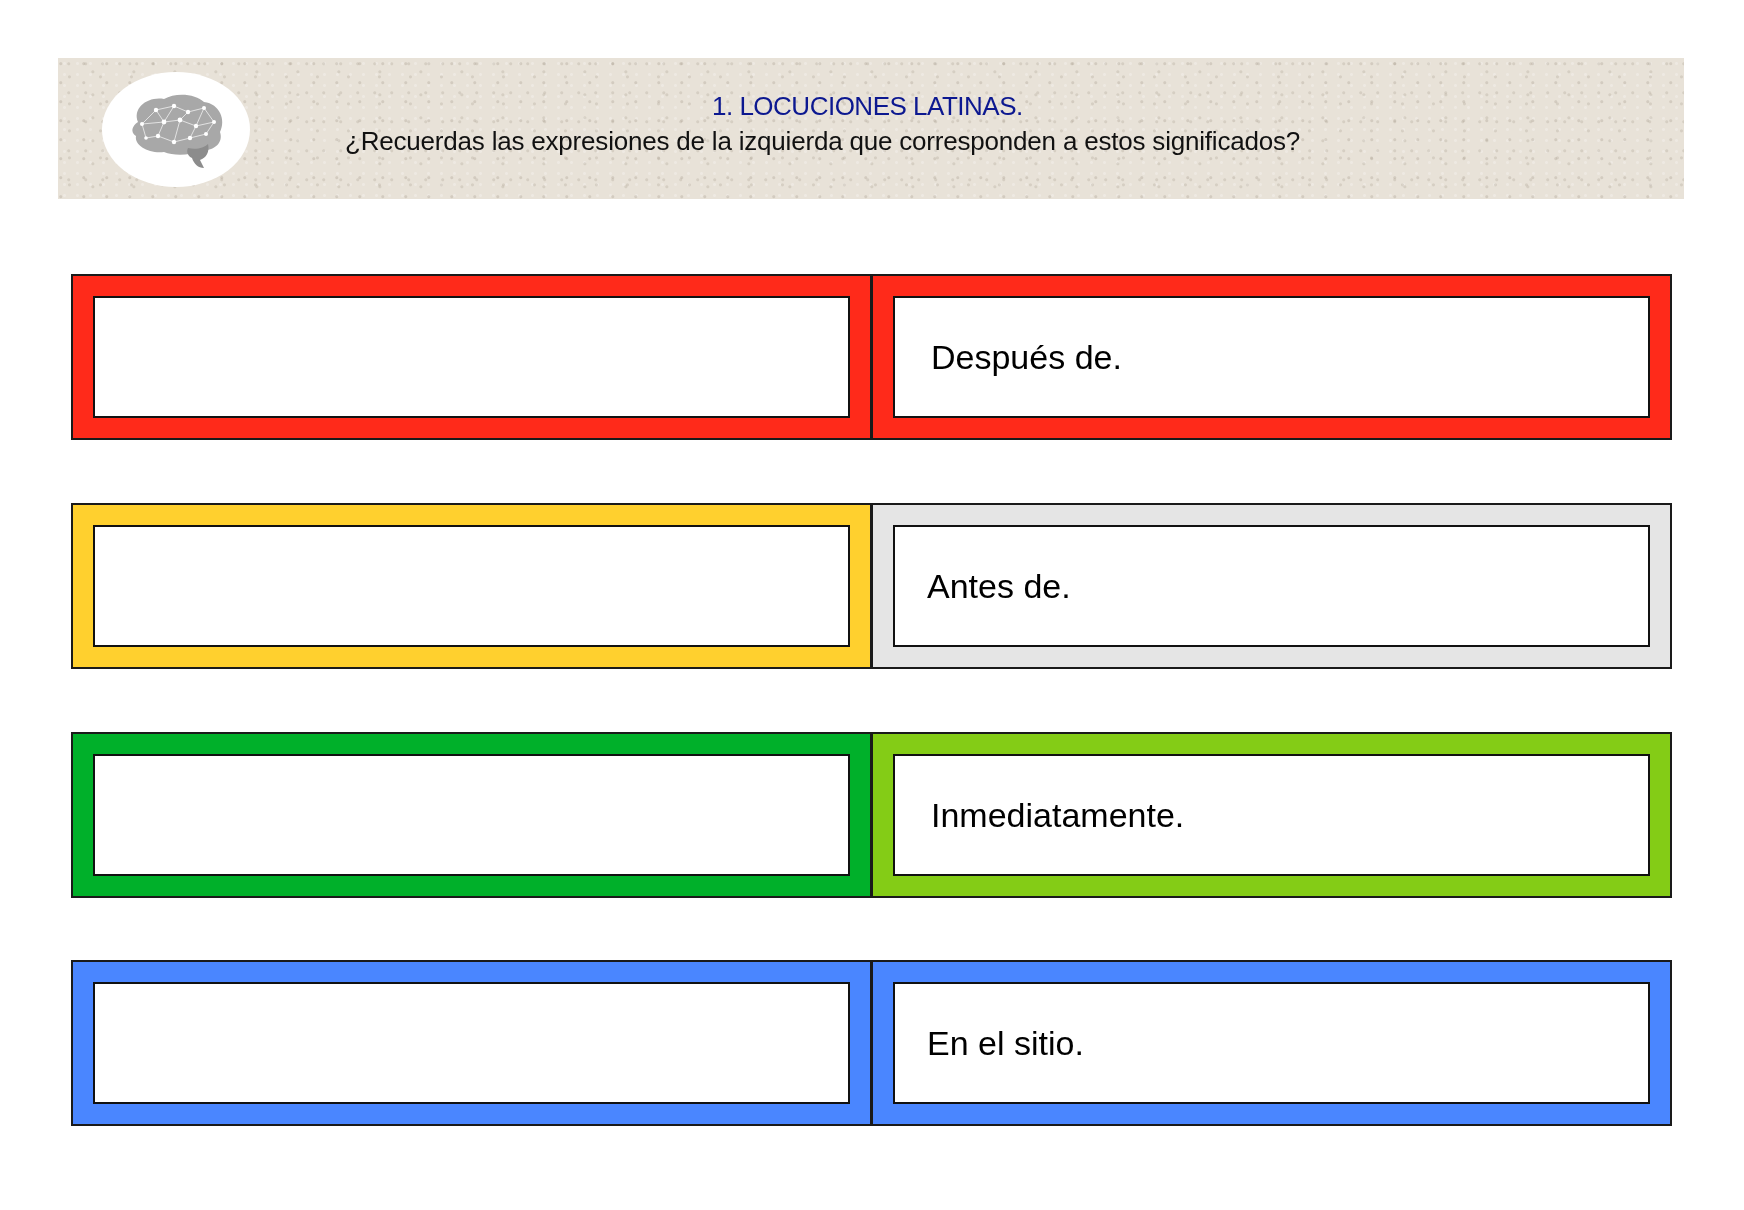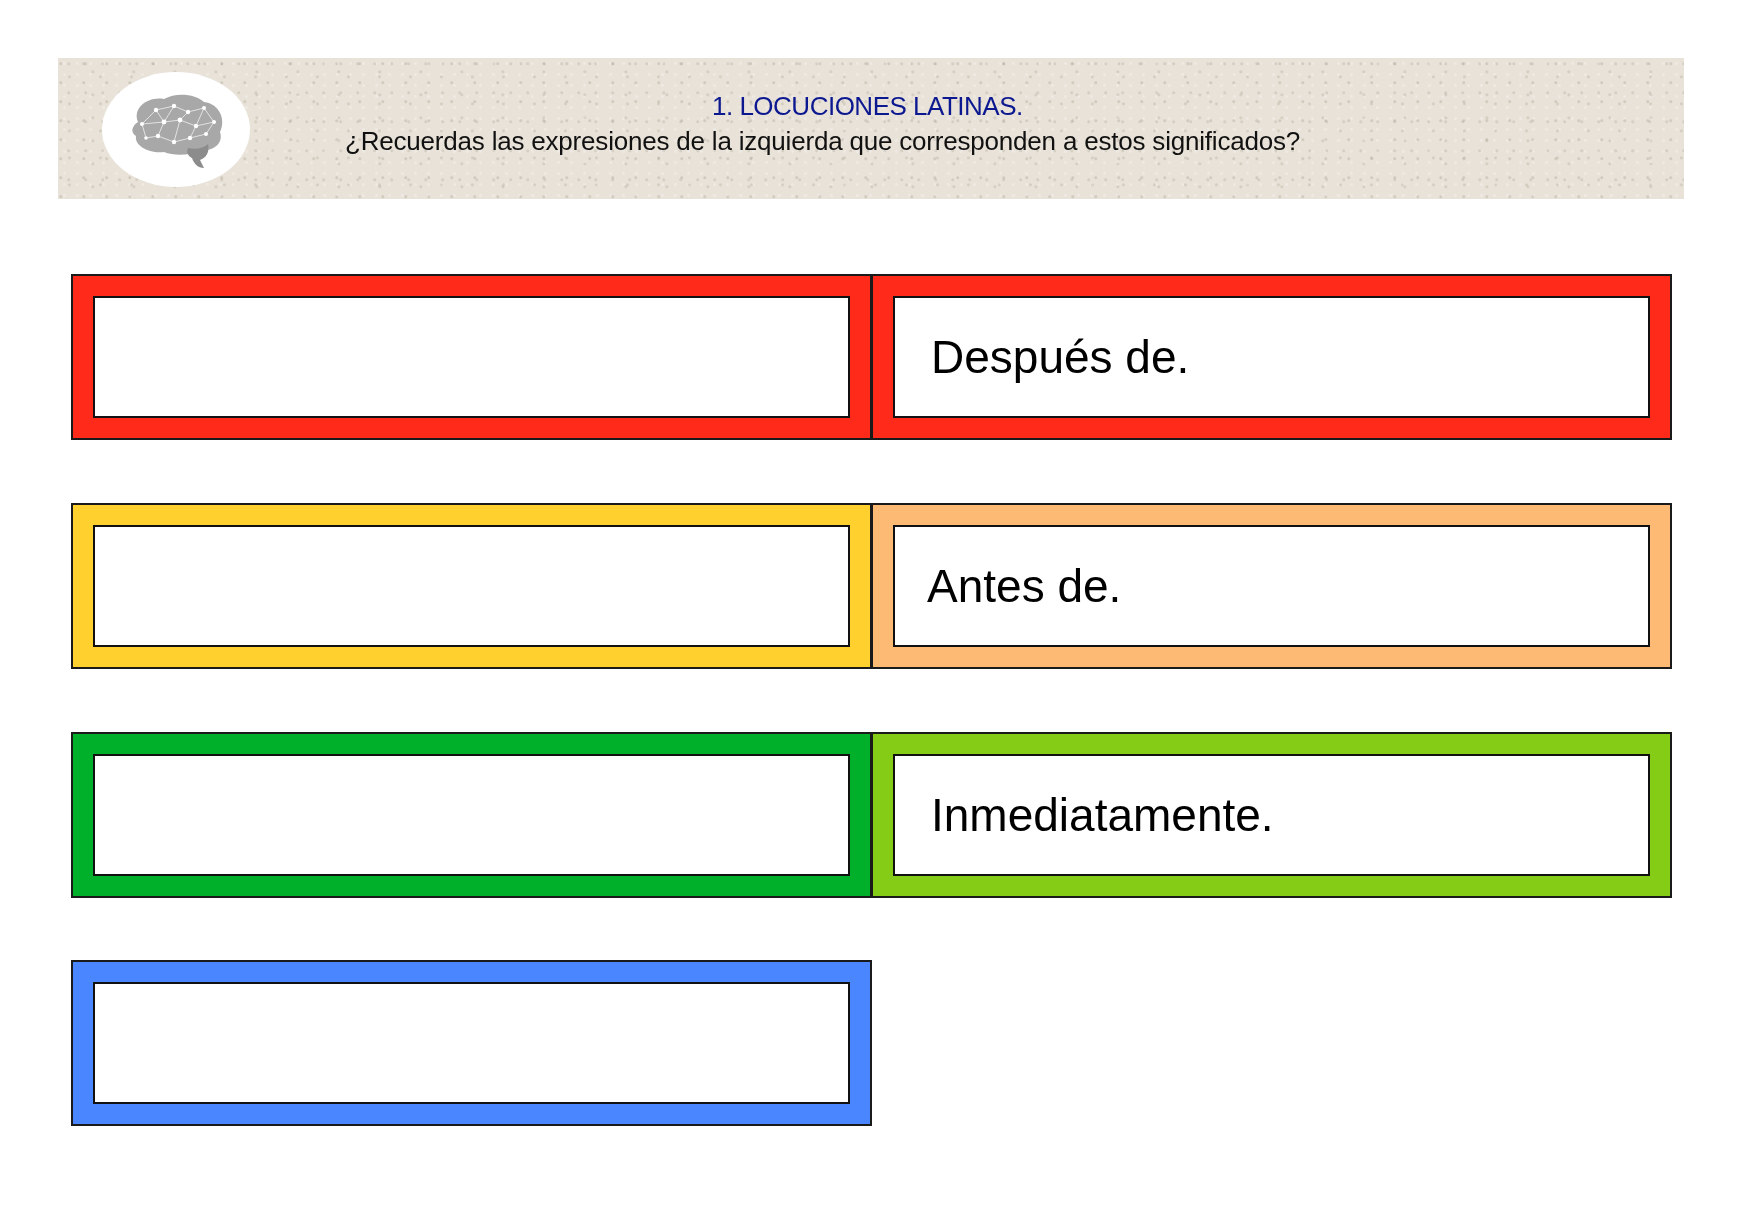--- a/index.html
+++ b/index.html
@@ -114,7 +114,7 @@
     display: flex;
     align-items: center;
     font-family: "Liberation Sans", sans-serif;
-    font-size: 46px;
+    font-size: 34px;
     color: #000000;
     white-space: nowrap;
   }

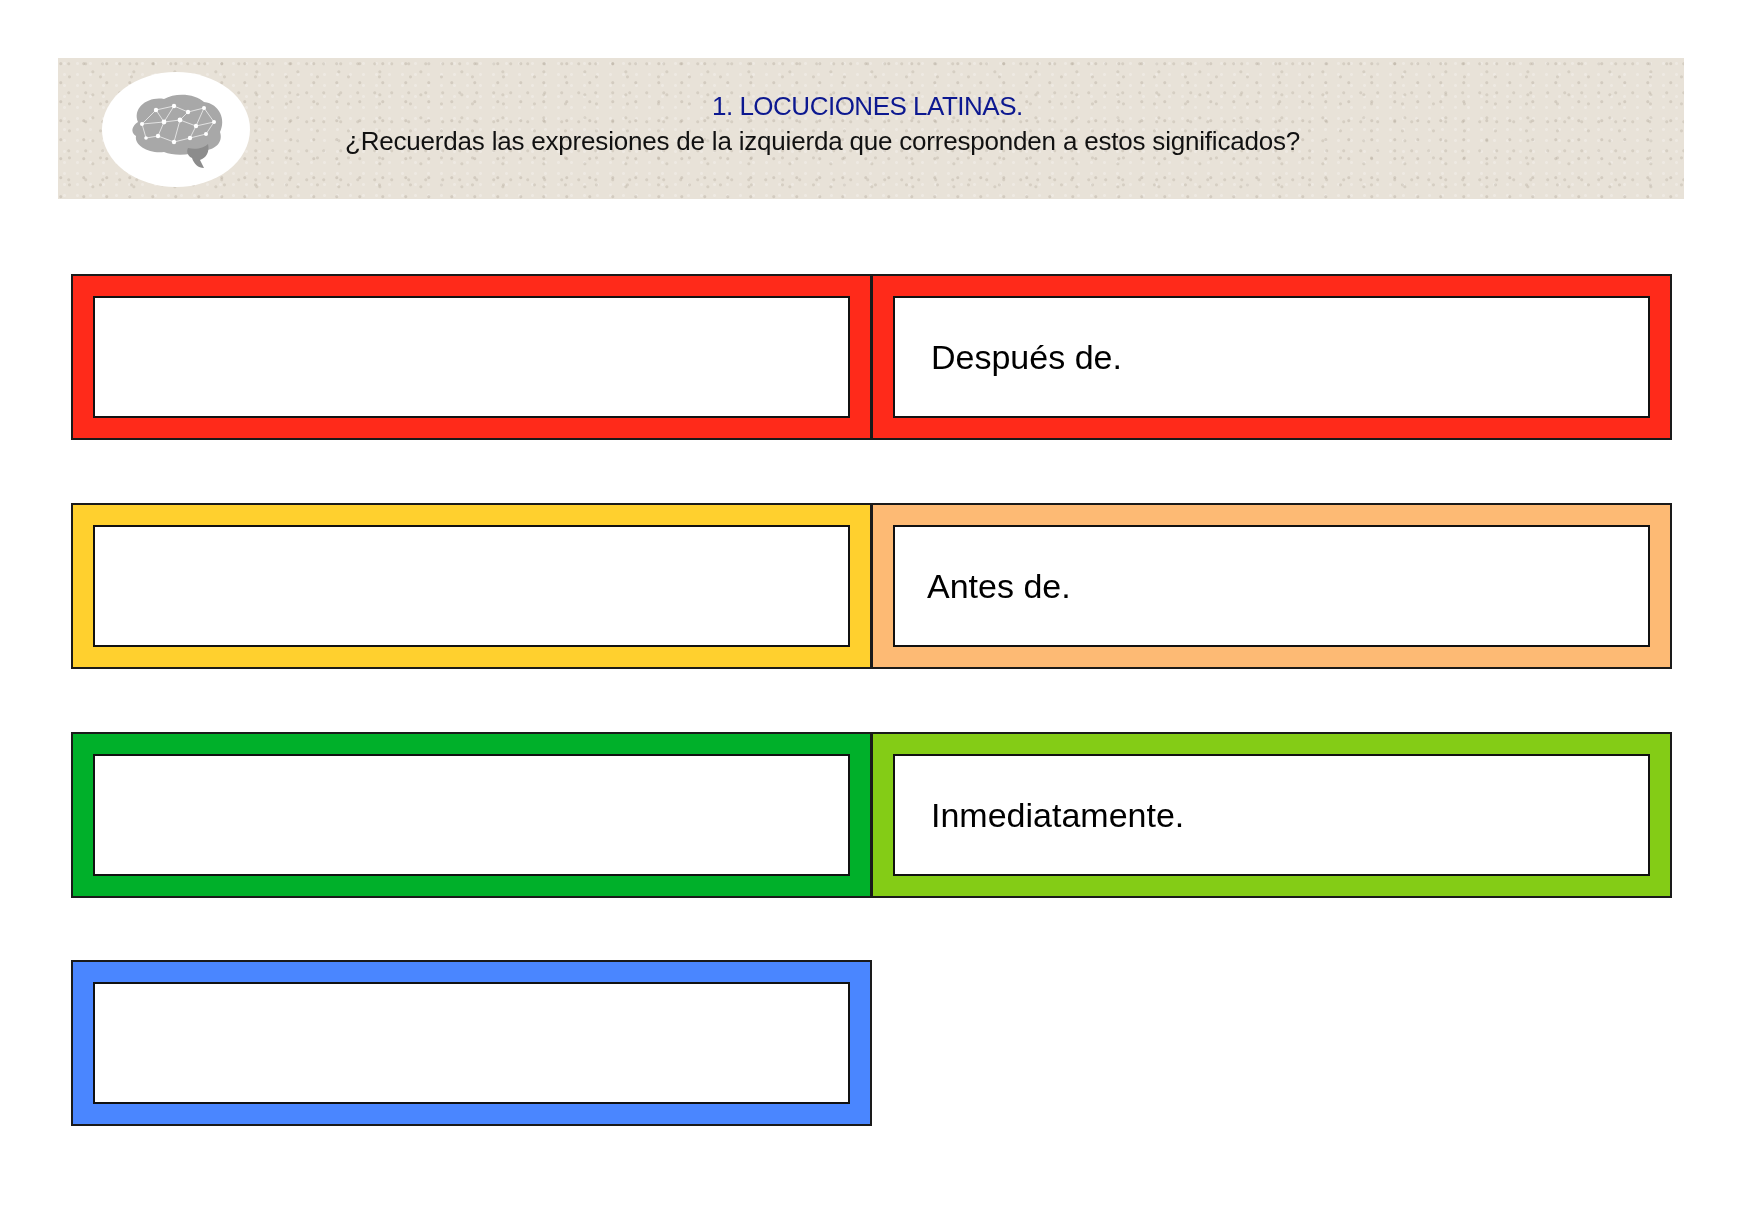--- a/index.html
+++ b/index.html
@@ -179,7 +179,7 @@
       <input type="text" value="" style="">
     </div>
   </div>
-  <div class="cell right" style="background:#fdba74;text-align:center;">
+  <div class="cell right" style="background:#e5e5e5;text-align:center;">
     <div class="inner">
       <span class="meaning" style="left:32px;">Antes de.</span>
     </div>

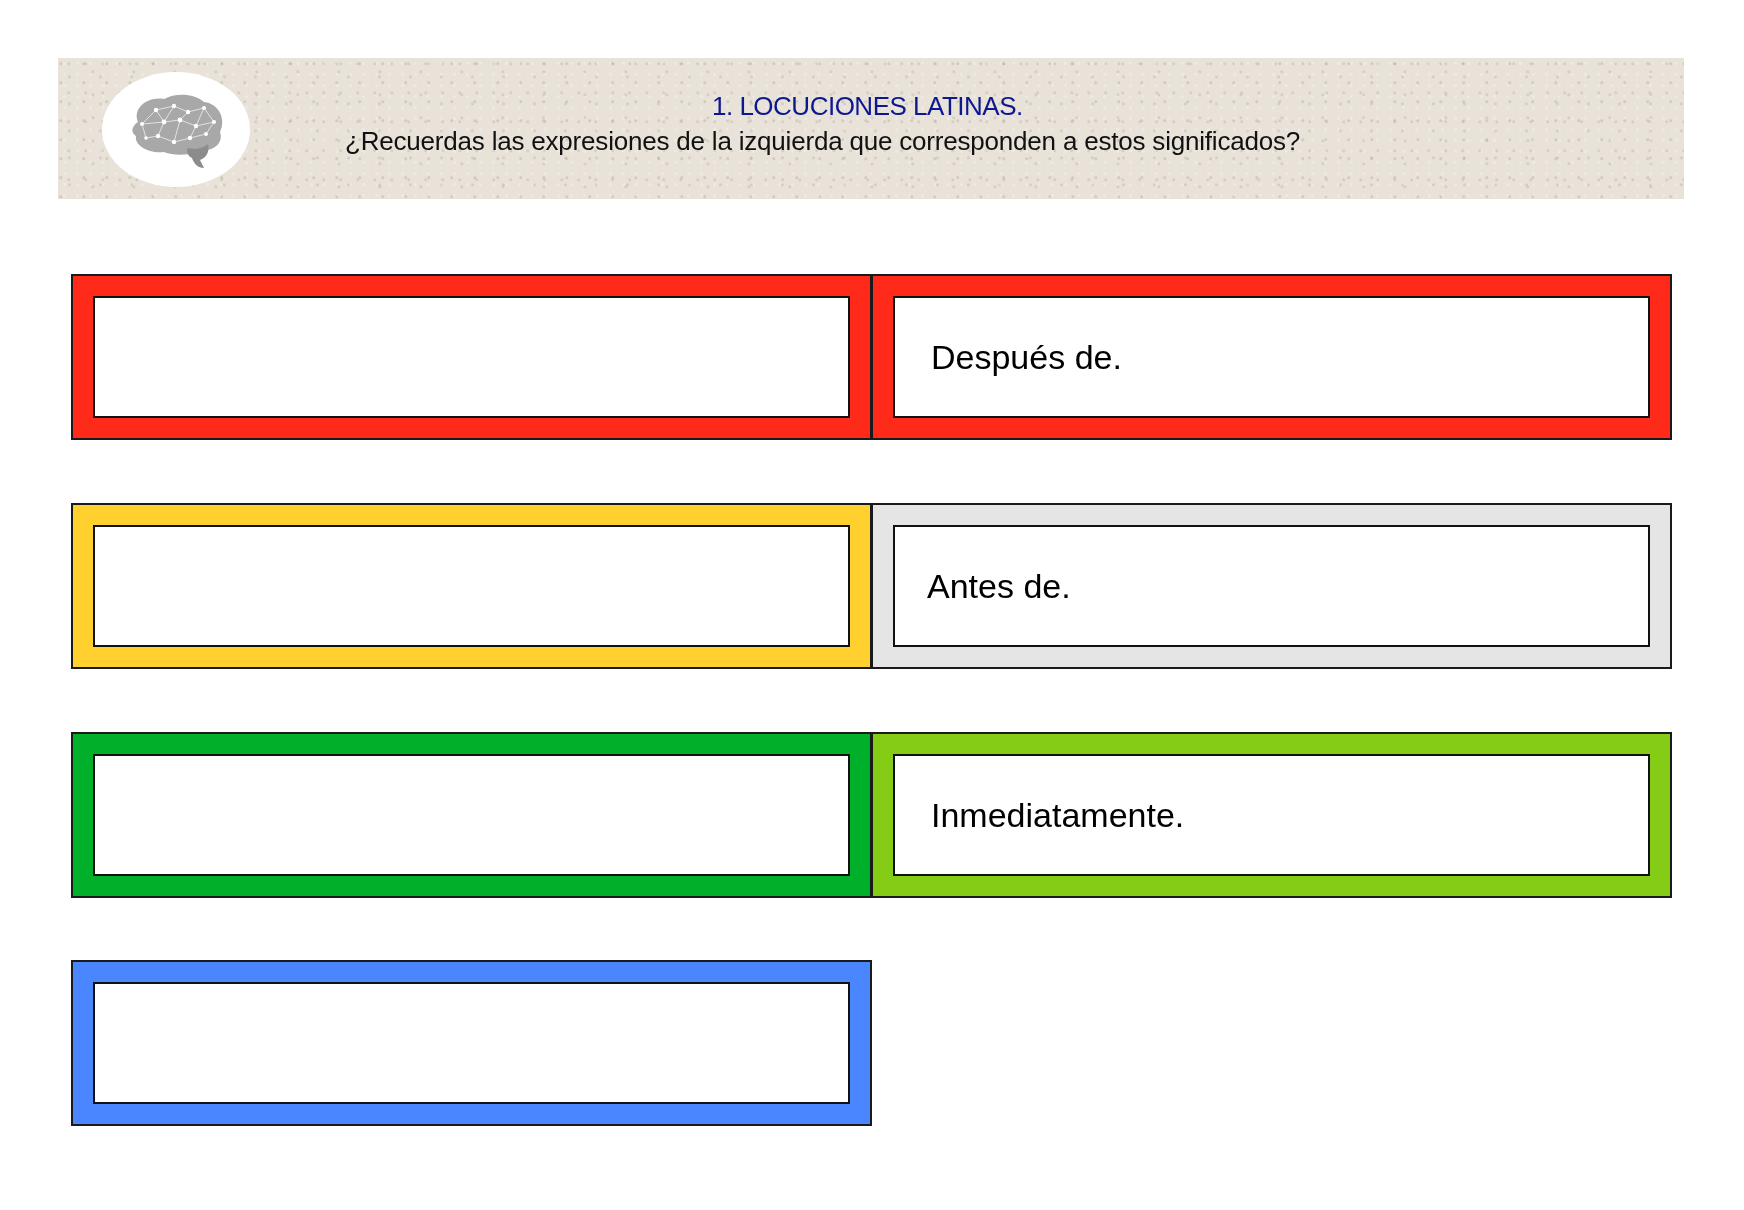--- a/index.html
+++ b/index.html
@@ -205,6 +205,11 @@
       <input type="text" value="" style="">
     </div>
   </div>
+  <div class="cell right" style="background:#4a86ff;">
+    <div class="inner">
+      <span class="meaning" style="left:32px;">En el sitio.</span>
+    </div>
+  </div>
 </div>
 
 </body></html>

